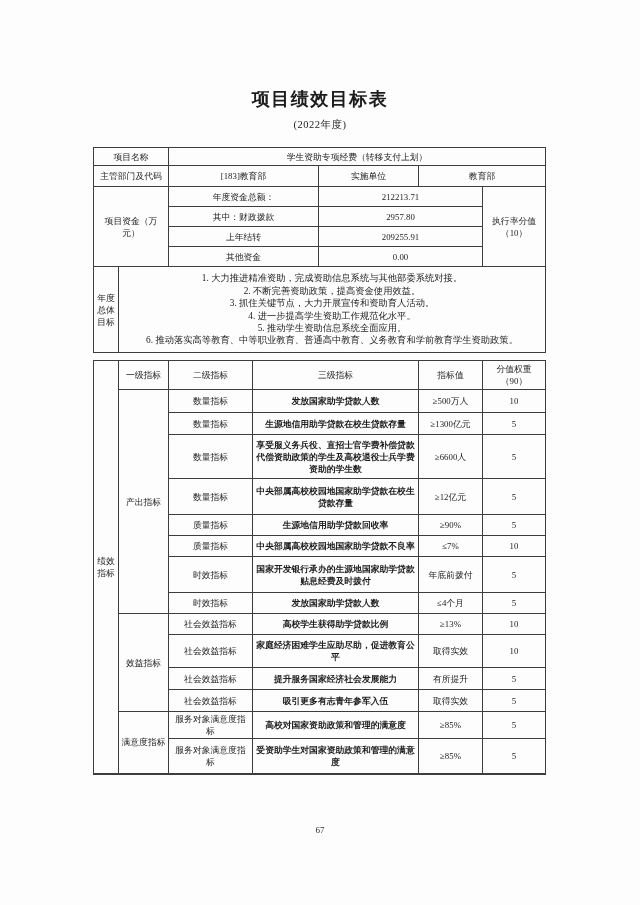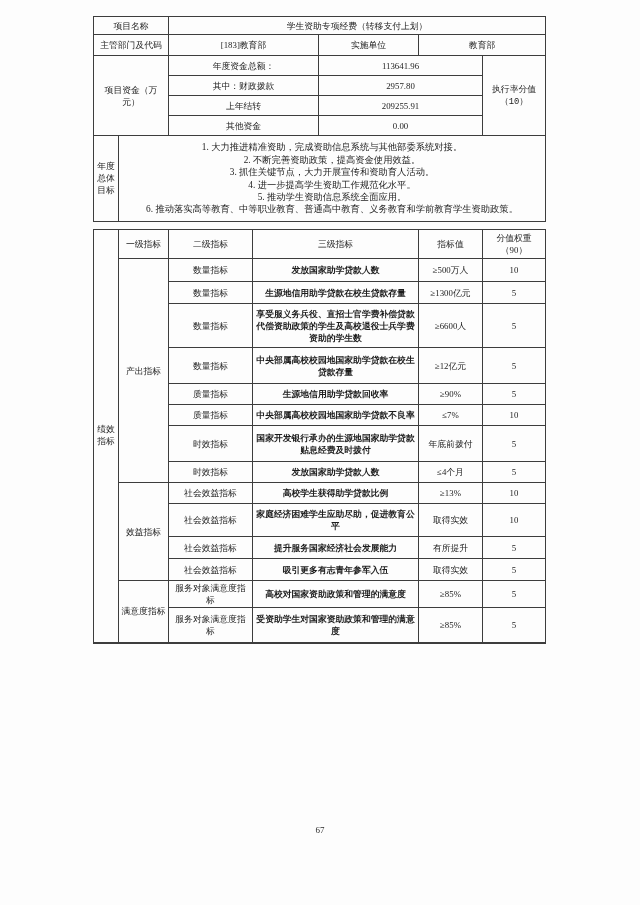--- a/index.html
+++ b/index.html
@@ -65,6 +65,7 @@
 
 <div class="page">
 
+  <h1 class="title">项目绩效目标表</h1>
 
   <table class="doc" id="t1">
     <colgroup>

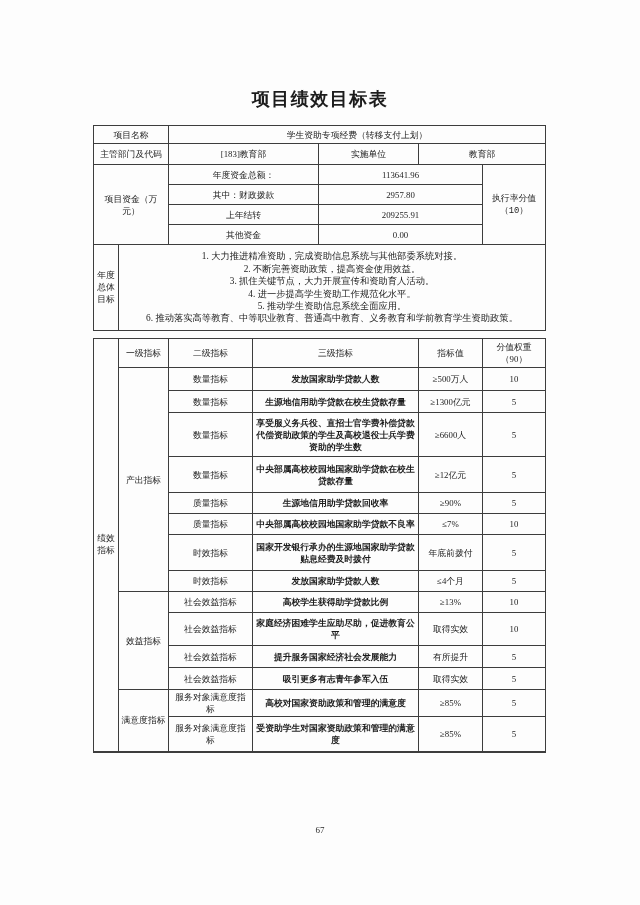--- a/index.html
+++ b/index.html
@@ -66,6 +66,7 @@
 <div class="page">
 
   <h1 class="title">项目绩效目标表</h1>
+  <div class="subtitle">(2022年度)</div>
 
   <table class="doc" id="t1">
     <colgroup>

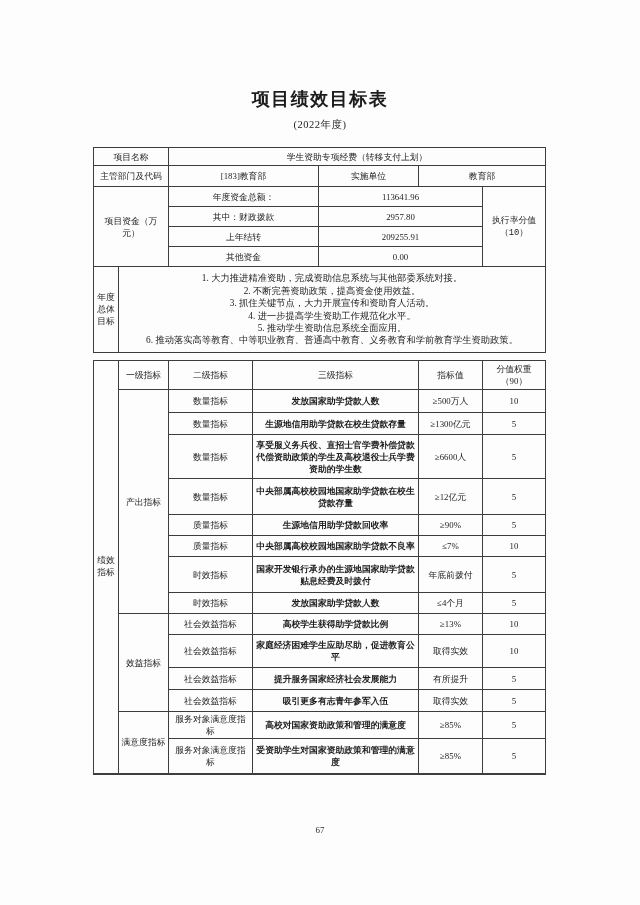--- a/index.html
+++ b/index.html
@@ -92,7 +92,7 @@
     <tr style="height:20px">
       <td colspan="2" rowspan="4">项目资金（万元）</td>
       <td colspan="2" class="tl">年度资金总额：</td>
-      <td colspan="2" class="num">113641.96</td>
+      <td colspan="2" class="num">212213.71</td>
       <td rowspan="4" class="vlab">执行率分值（10）</td>
     </tr>
     <tr style="height:20px">

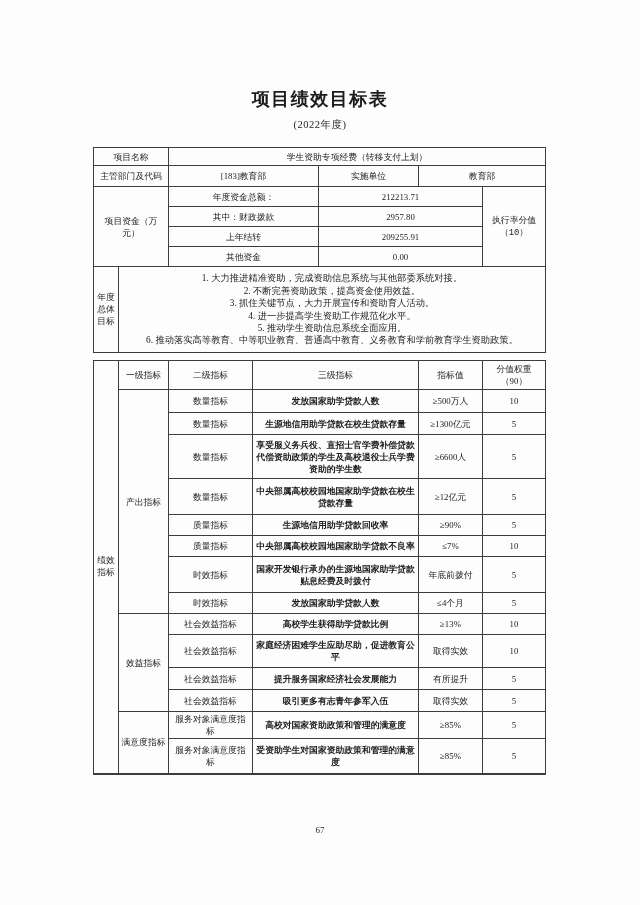--- a/index.html
+++ b/index.html
@@ -46,7 +46,7 @@
   table#t2 { margin-top:7px; border-bottom:2px solid #3d3d3d; }
   td.tl { text-align:left; padding-left:5px; }
   td.num { text-align:right; padding-right:5px; }
-  td.vlab { padding:1px; line-height:11.5px;font-family:Liberation Mono, monospace; }
+  td.vlab { padding:1px; line-height:11.5px; }
   td.goal {
     text-align:left; vertical-align:middle;
     padding:5px 6px 5px 16px;

